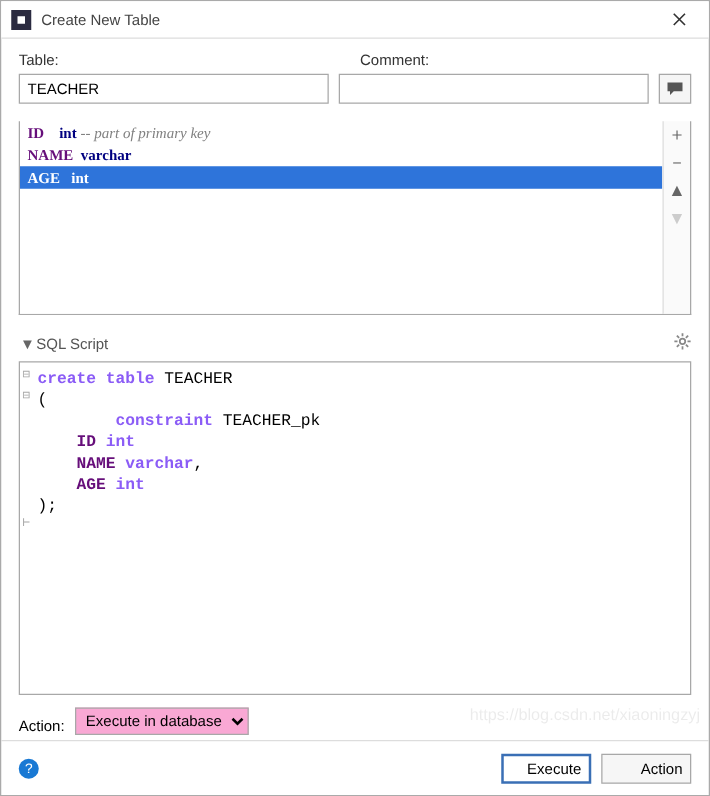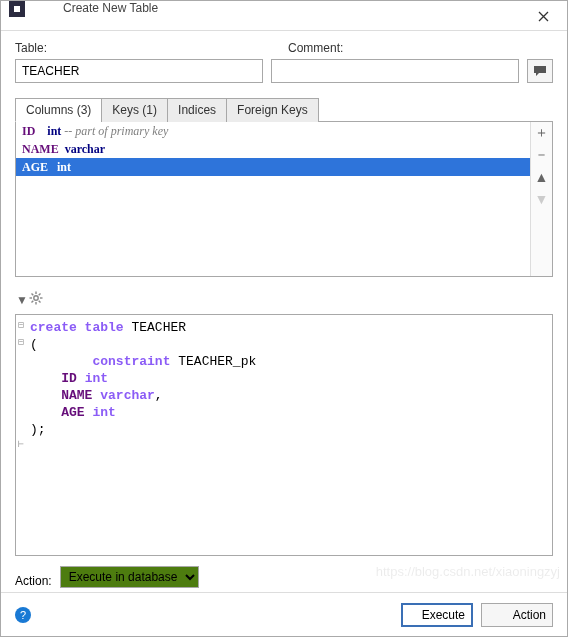--- a/index.html
+++ b/index.html
@@ -24,10 +24,10 @@
   .titlebar {
     height: 30px;
     display: flex;
-    padding: 0 8px;
+    align-items: center;
+    padding: 12px 8px;
     border-bottom: 1px solid #ddd;
     background: #fff;
-    gap: 30px;
   }
   .titlebar .app-icon {
     width: 16px; height: 16px;

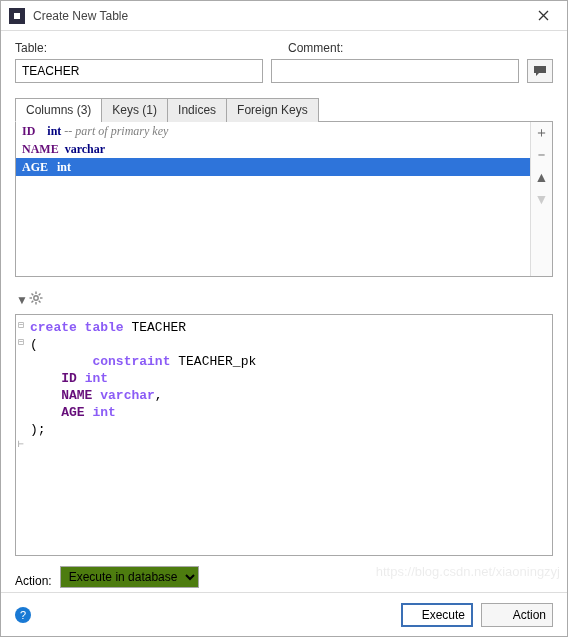--- a/index.html
+++ b/index.html
@@ -269,12 +269,6 @@
     </div>
 
     <div class="tabs-wrap">
-      <div class="tabs" id="tabs">
-          <div class="tab active">Columns (3)</div>
-          <div class="tab">Keys (1)</div>
-          <div class="tab">Indices</div>
-          <div class="tab">Foreign Keys</div>
-        </div>
       <div class="grid-area">
         <div class="grid-rows" id="grid-rows">
             <div class="grid-row"><span class="col-name">ID   </span> <span class="col-type">int</span> <span class="col-comment">-- part of primary key</span></div>

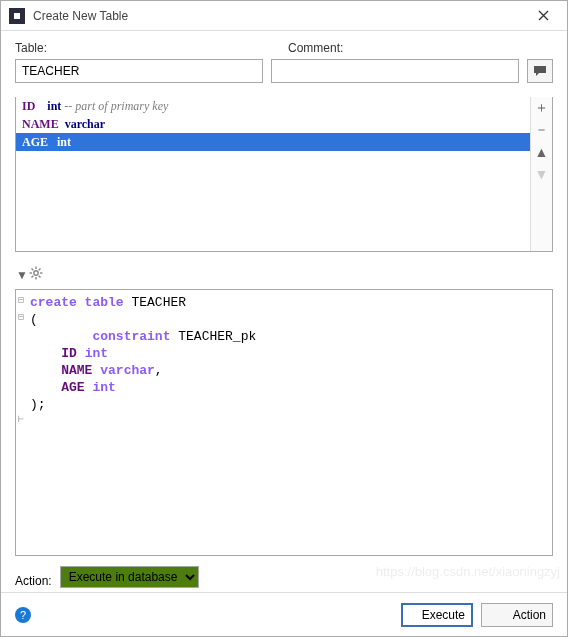--- a/index.html
+++ b/index.html
@@ -286,6 +286,7 @@
 
     <div class="script-header">
       <span class="chev">▼</span>
+      <span class="lbl">SQL Script</span>
       <span class="gear">
         <svg width="14" height="14" viewBox="0 0 14 14">
             <circle cx="7" cy="7" r="2.2" fill="none" stroke="#888" stroke-width="1.4"></circle>

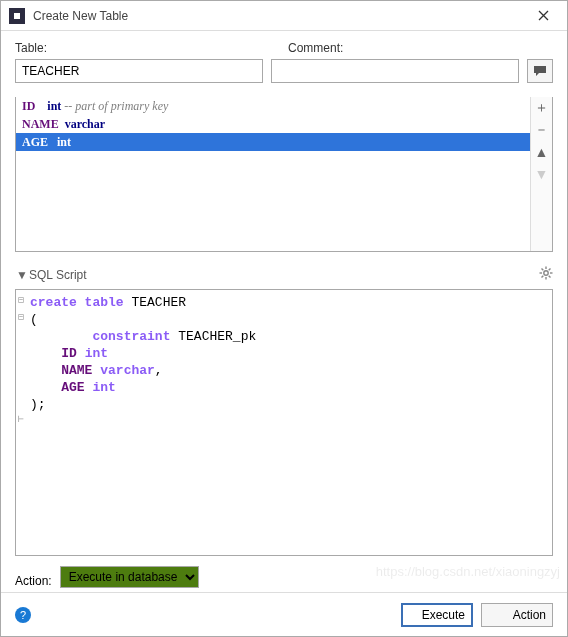--- a/index.html
+++ b/index.html
@@ -189,7 +189,7 @@
     border: 1px solid #a8a8a8;
     font-size: 12px;
     padding: 0 4px;
-    background: #4d7c0f;
+    background: #f9a8d4;
   }
   .footer {
     height: 44px;

